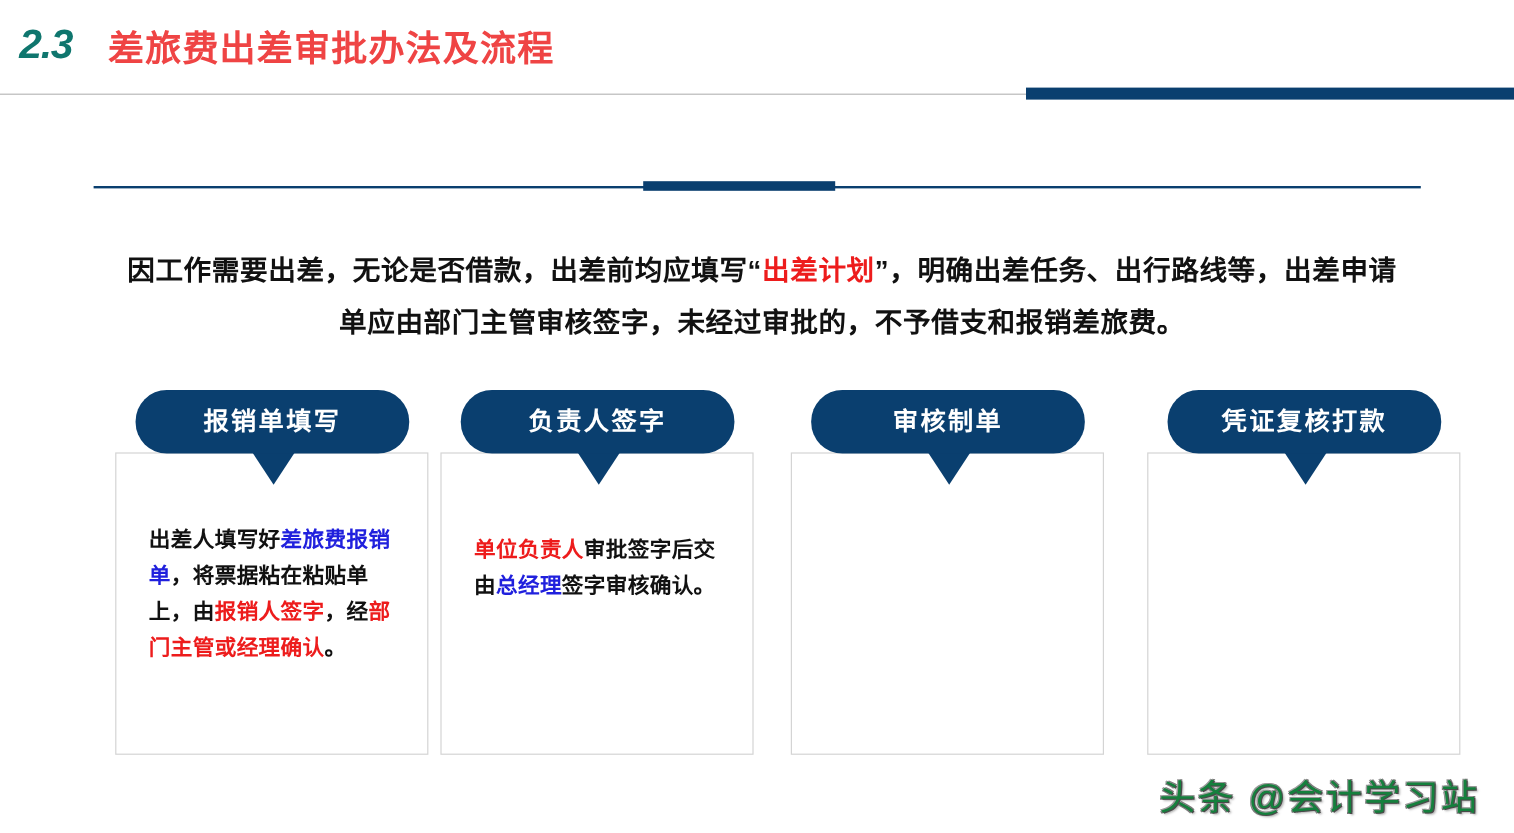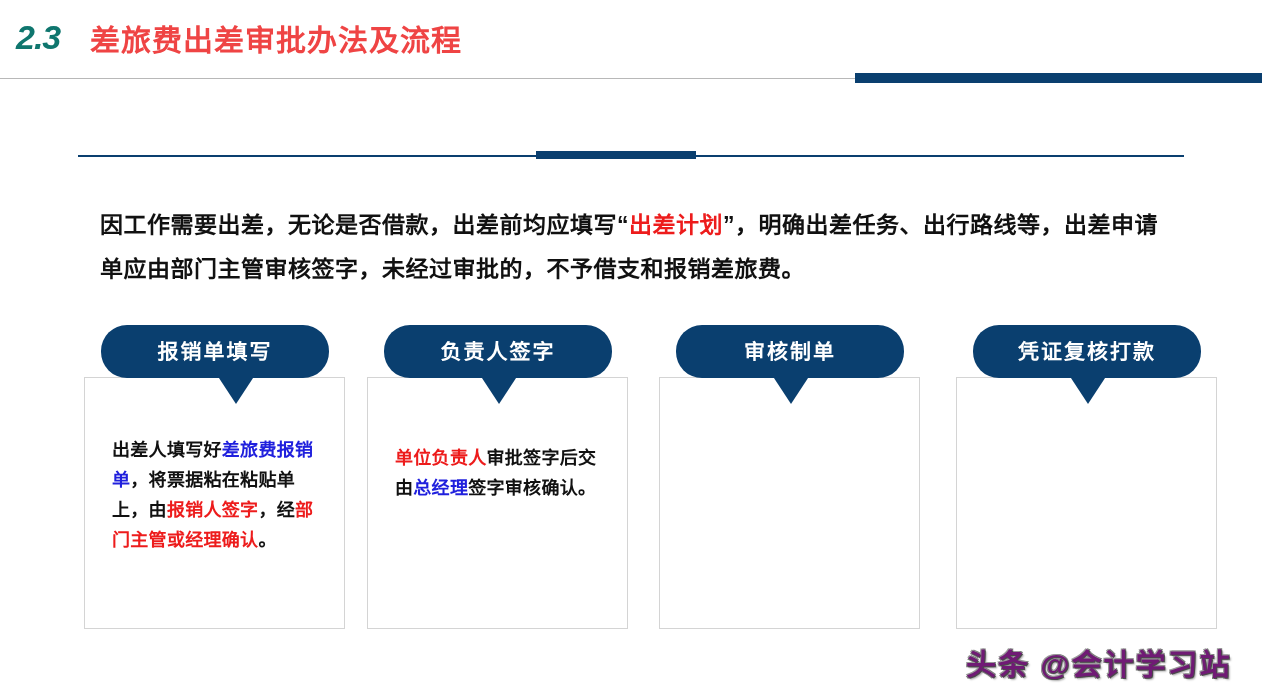--- a/index.html
+++ b/index.html
@@ -84,6 +84,7 @@
     left: 100px;
     top: 203px;
     width: 1070px;
+    text-align: center;
     font-size: 23px;
     font-weight: bold;
     line-height: 44px;

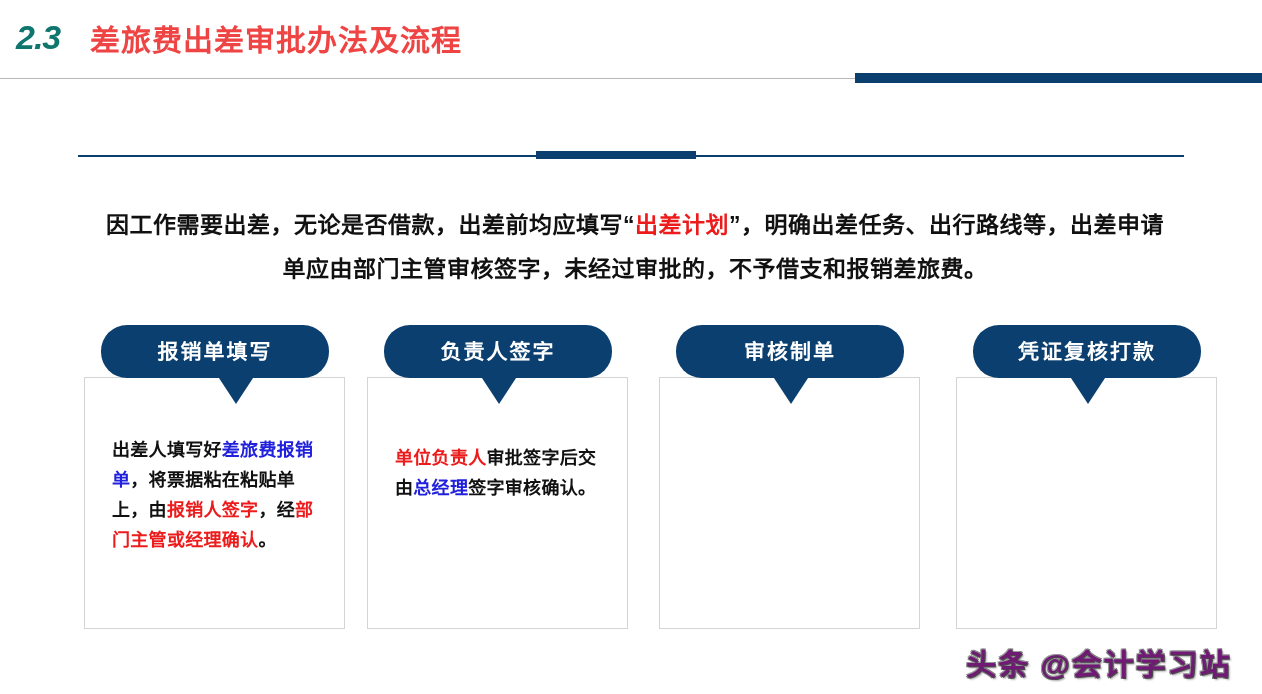--- a/index.html
+++ b/index.html
@@ -108,7 +108,7 @@
     width: 263px;
     height: 310px;
   }
-  .flow-col.c0 { left: 84px; padding-left: 40px; }
+  .flow-col.c0 { left: 96px; }
   .flow-col.c1 { left: 367px; }
   .flow-col.c2 { left: 637px; margin-left: 22px; }
   .flow-col.c3 { left: 956px; }

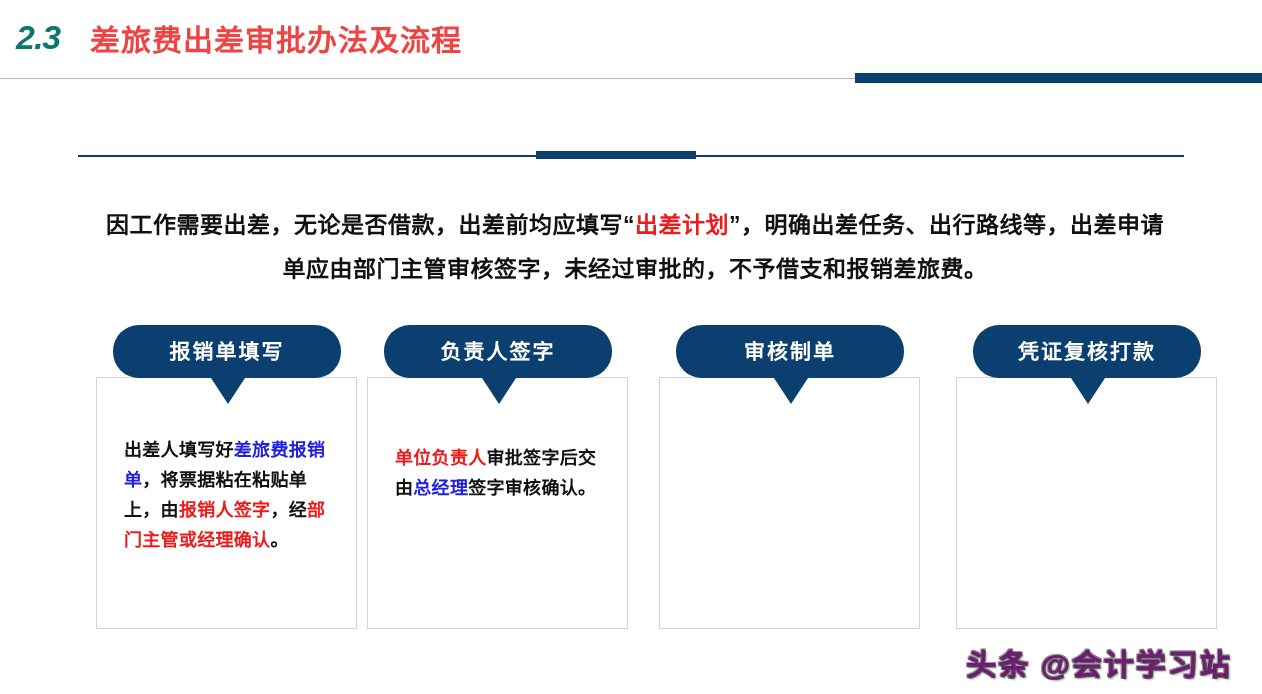--- a/index.html
+++ b/index.html
@@ -175,8 +175,8 @@
     left: 966px;
     top: 640px;
     font-size: 30px;
-    font-weight: bold;
-    color: #701a75;
+    font-weight: normal;
+    color: #15803d;
     letter-spacing: 2px;
     text-shadow:
       1px 1px 0 #4a4a4a,

